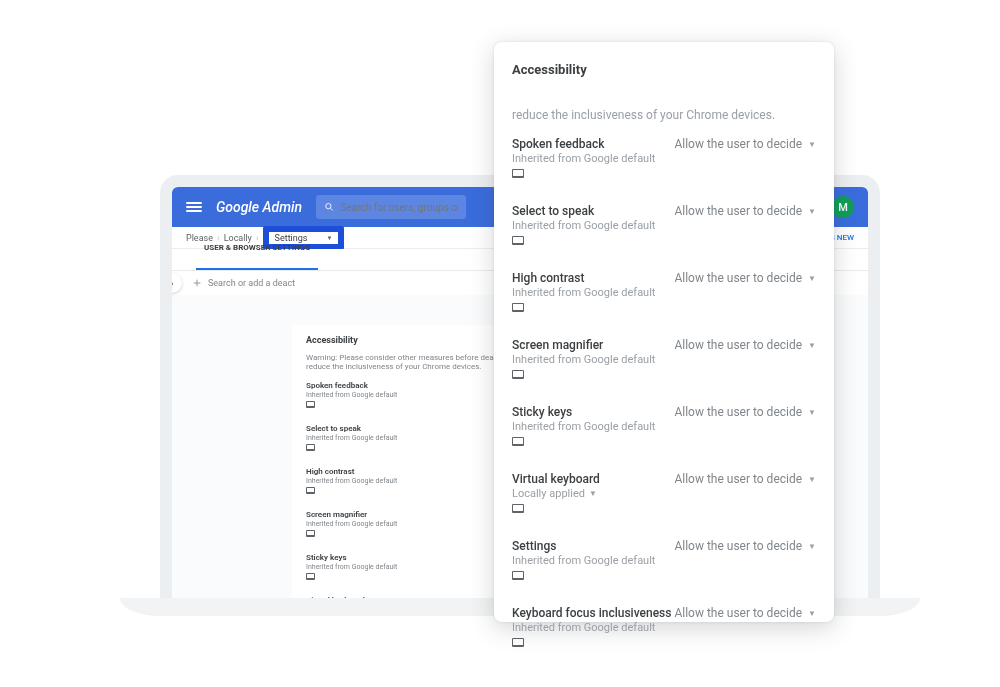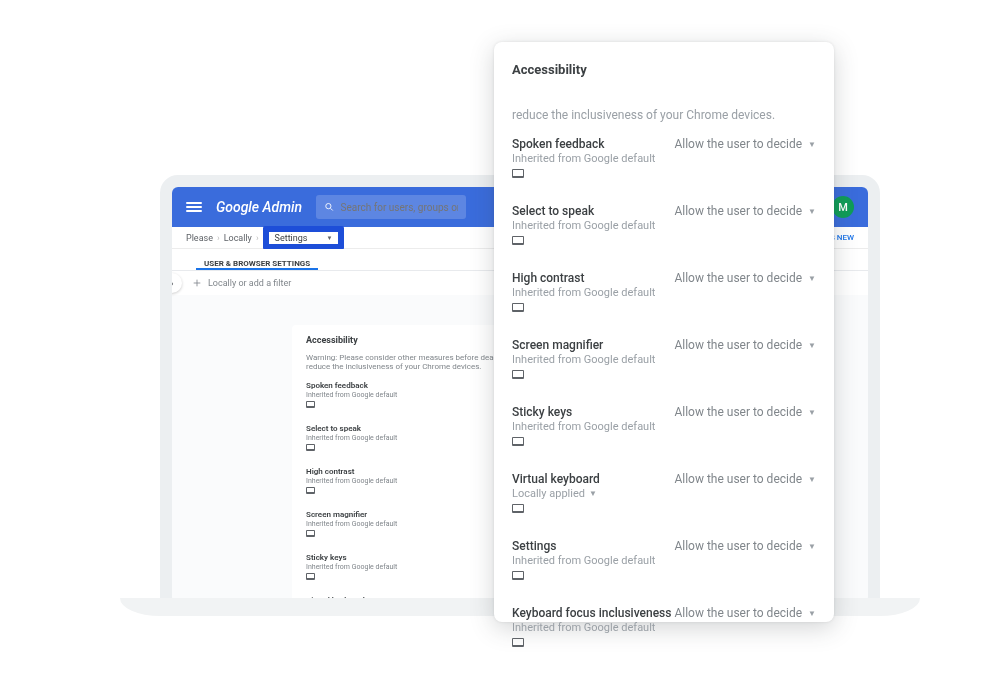--- a/index.html
+++ b/index.html
@@ -72,7 +72,7 @@
     height: 22px; display:flex; align-items:flex-end; padding:0 24px;
     border-bottom:1px solid #e8eaed; position:relative; background:#fff;
   }
-  .section-tab { font-size:8px; font-weight:700; color:#3c4043; padding:0 8px 0; border-bottom:2px solid #1a73e8; }
+  .section-tab { font-size:8px; font-weight:700; color:#3c4043; padding:0 8px 16px; border-bottom:2px solid #1a73e8; }
 
   .filter-row {
     height: 24px; display:flex; align-items:center; padding:0 20px; font-size:9px;

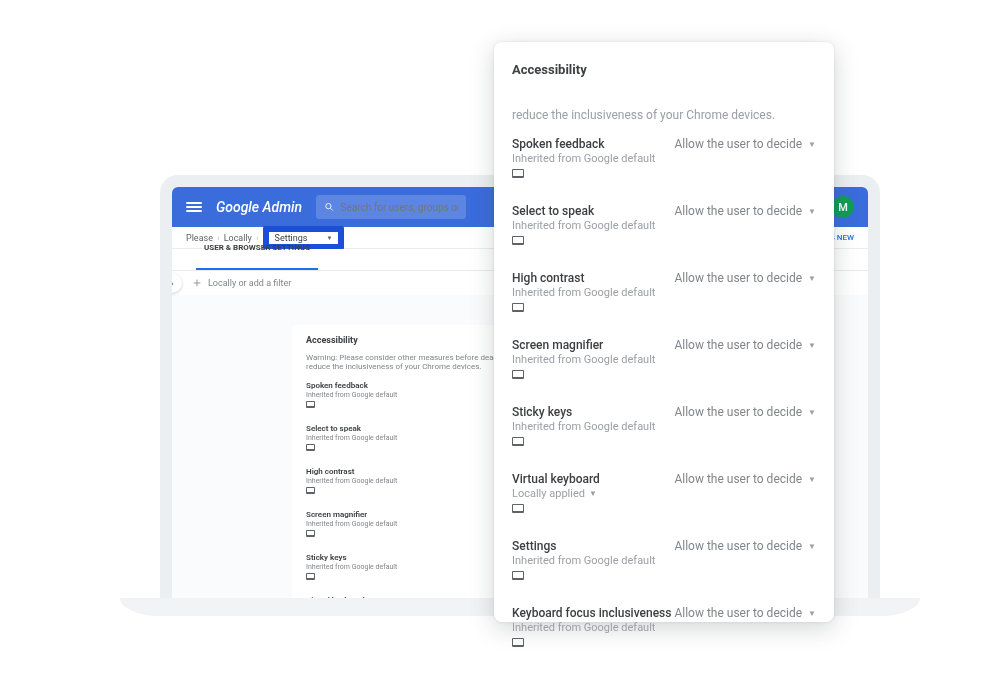--- a/index.html
+++ b/index.html
@@ -188,7 +188,7 @@
         <line x1="12" y1="4" x2="12" y2="20"></line>
         <line x1="4" y1="12" x2="20" y2="12"></line>
       </svg>
-    <span>Locally or add a filter</span>
+    <span>Search or add a deact</span>
   </div>
 
   <div class="inner-panel">

